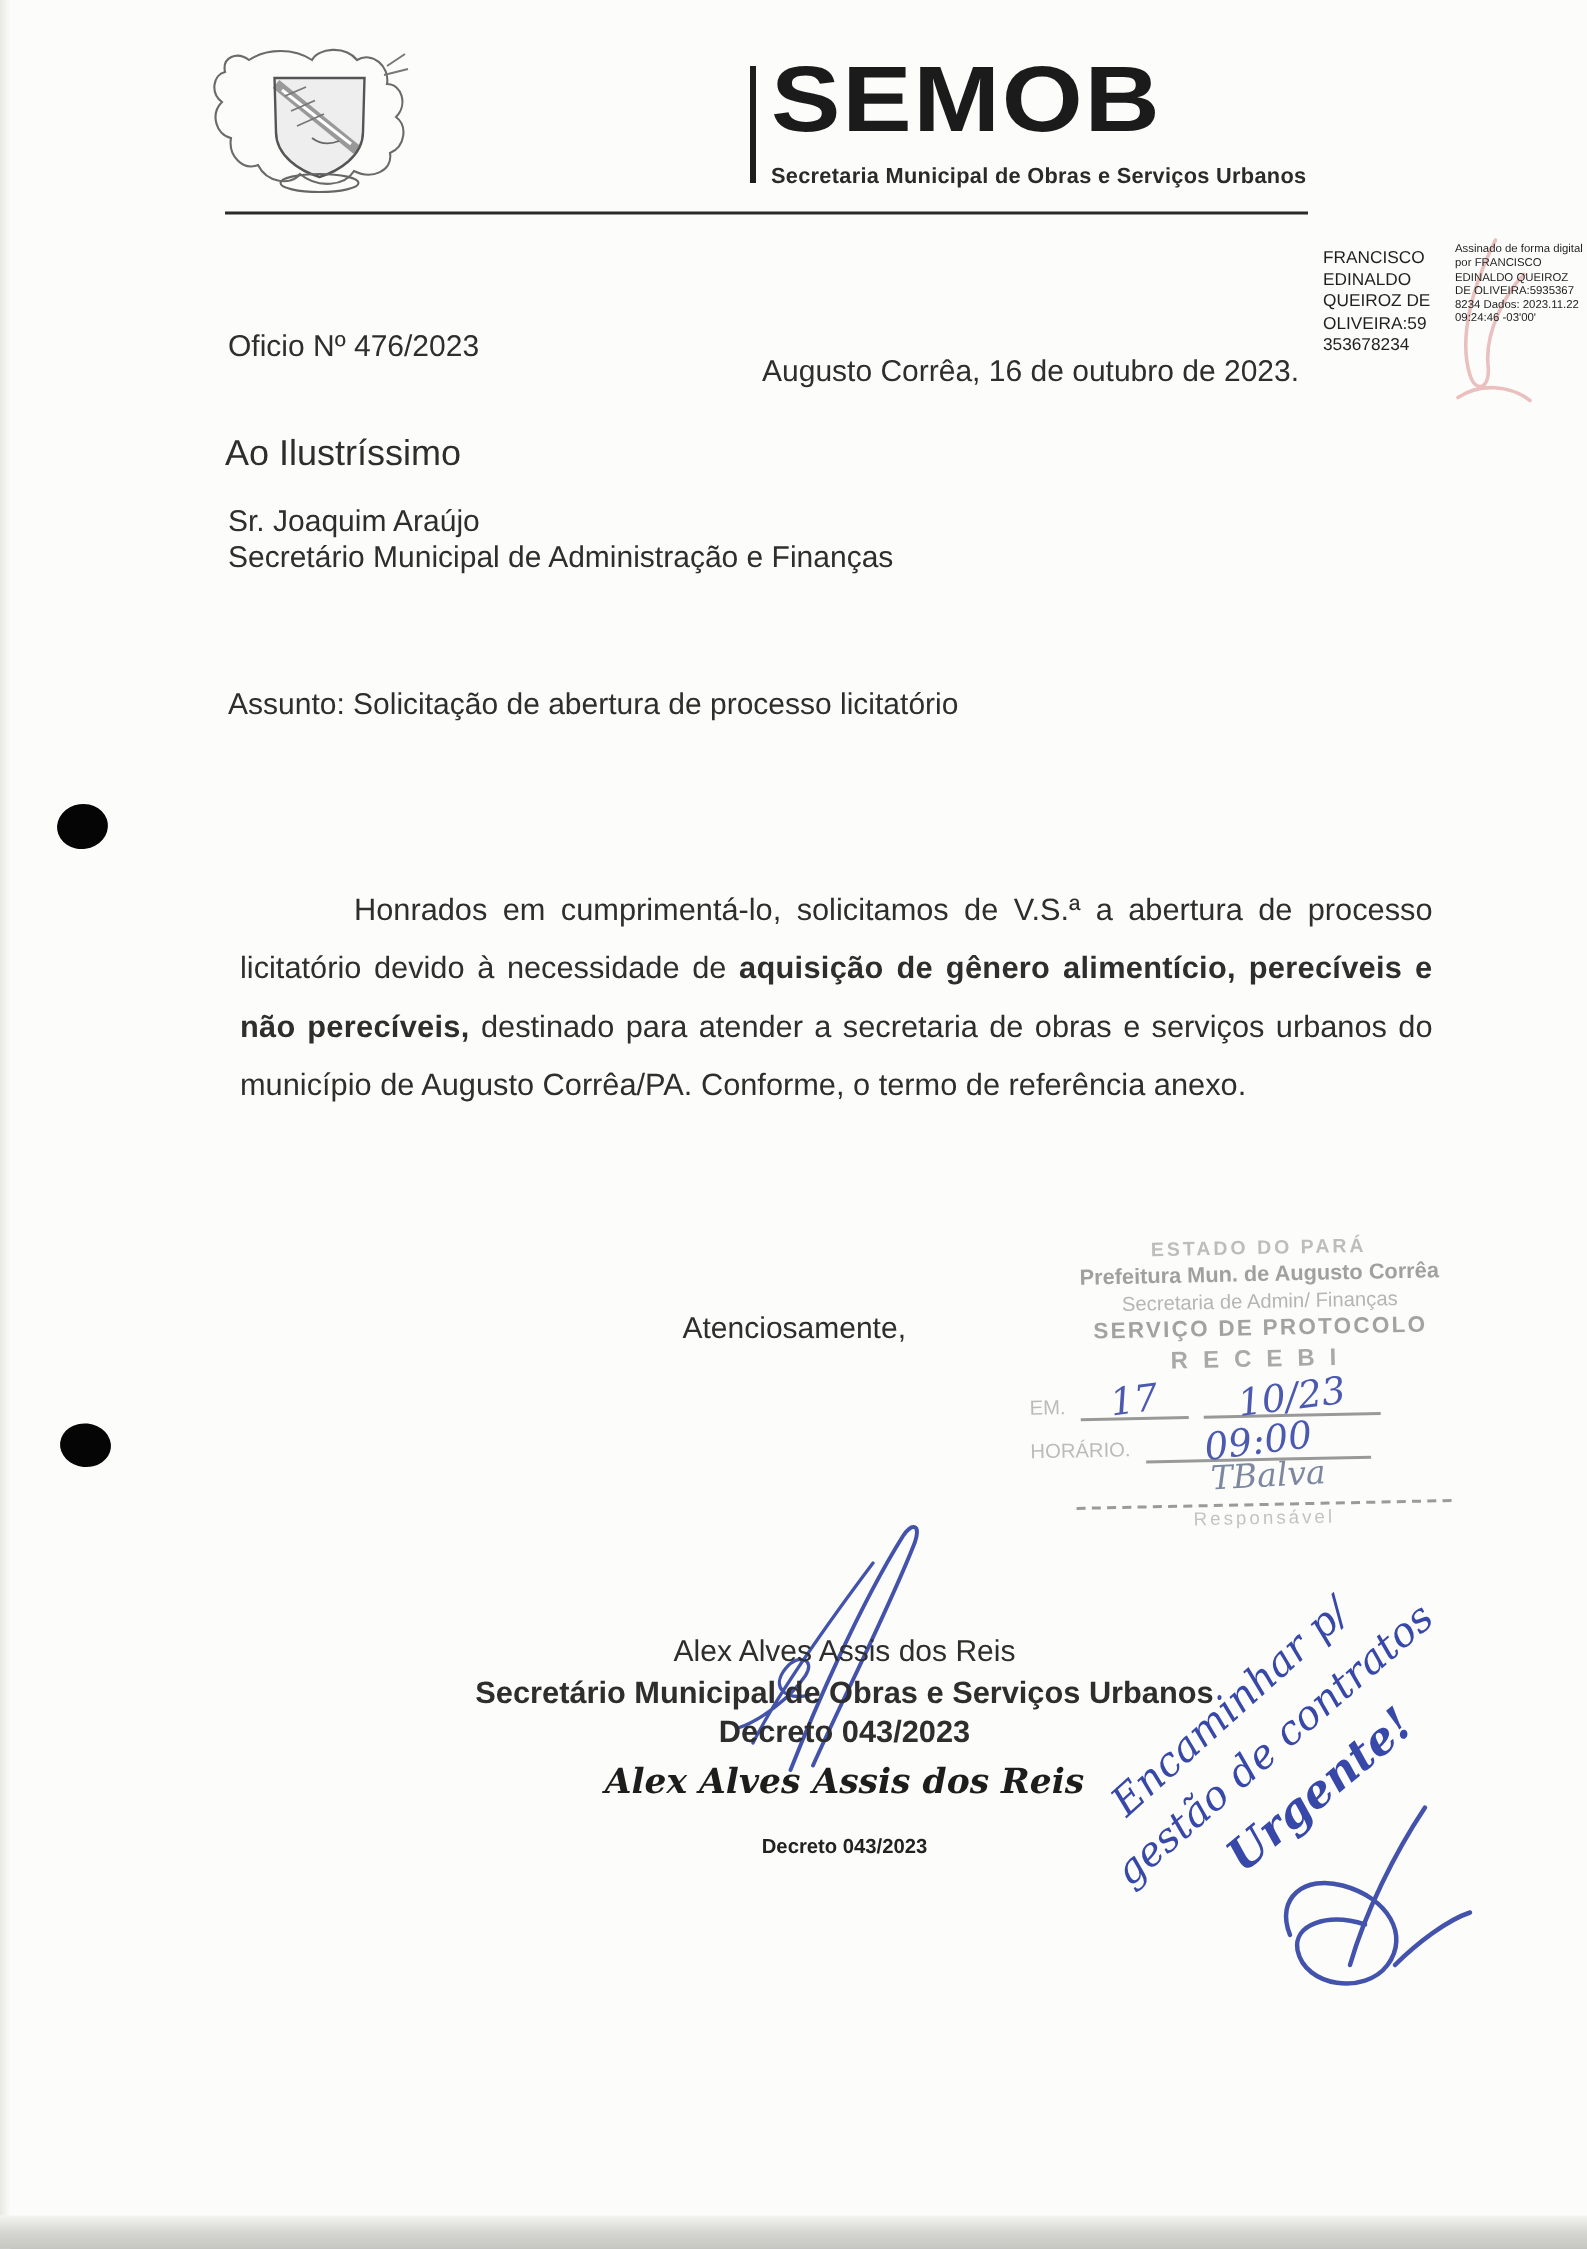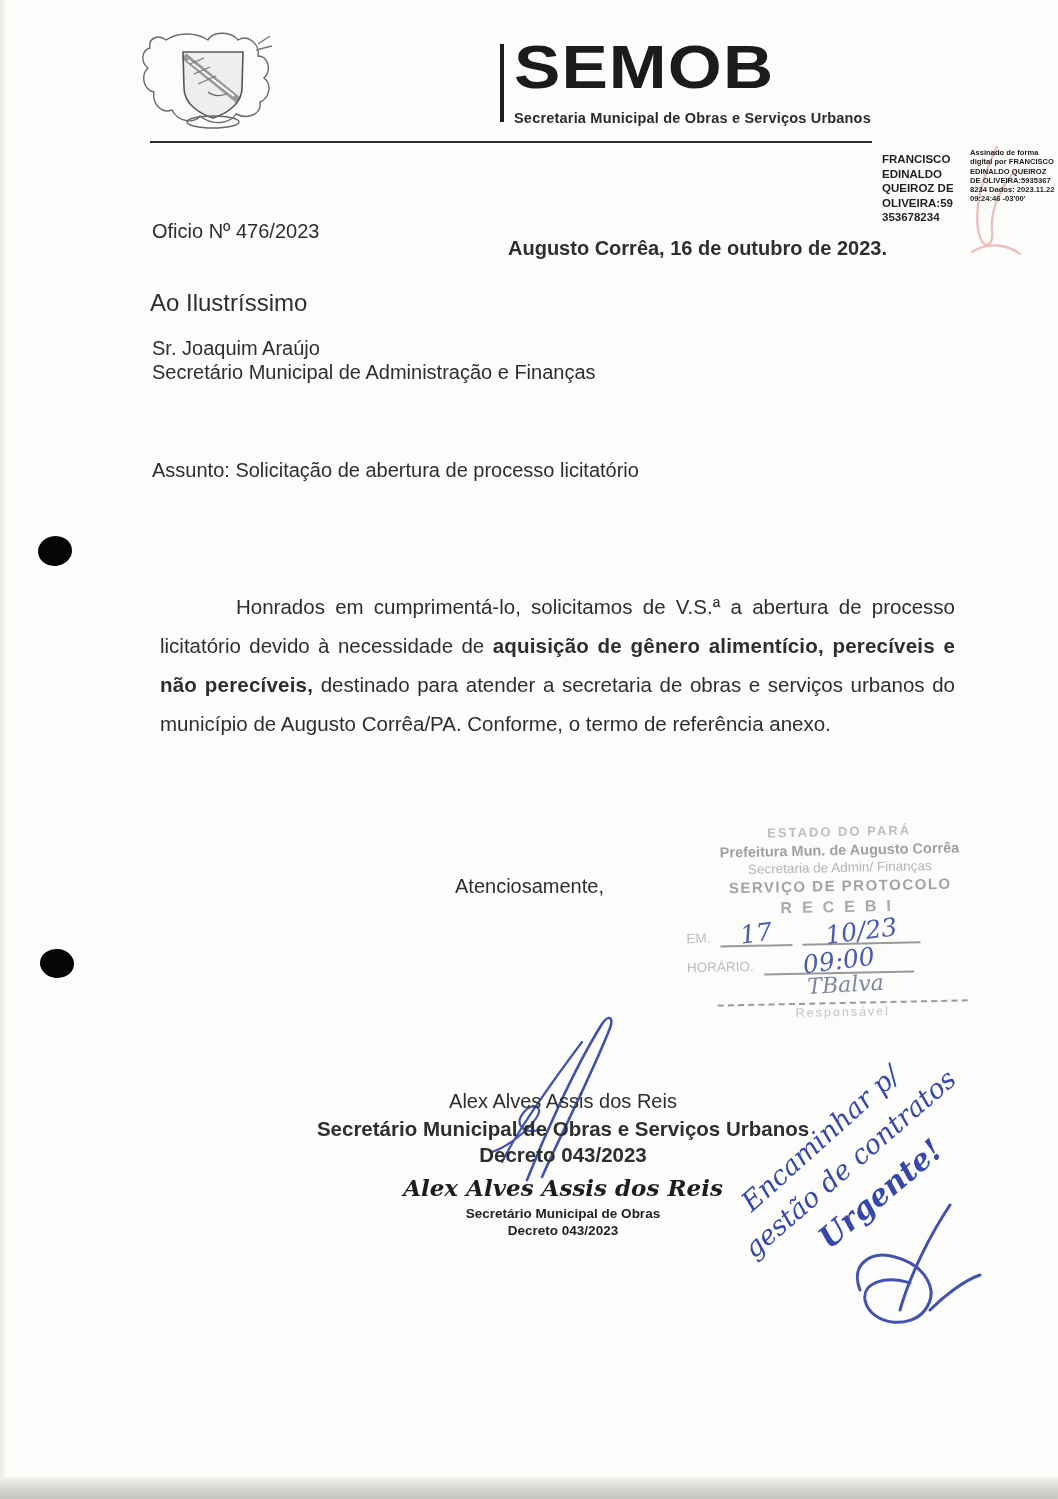--- a/index.html
+++ b/index.html
@@ -21,7 +21,7 @@
   .dept-full{font-size:14.5px;font-weight:700;color:#2a2a2a;margin-top:12px;letter-spacing:.2px;}
   .header-rule{left:150px;top:141px;width:722px;height:2px;background:#2a2a2a;}
   
-  .dsig{left:882px;top:148px;width:176px;height:100px;font-weight:700;}
+  .dsig{left:882px;top:161px;width:176px;height:100px;font-weight:400;}
   .dsig-signer{position:absolute;left:0;top:4px;width:84px;font-size:11.5px;line-height:14.5px;color:#1f1f1f;}
   .dsig-details{position:absolute;left:88px;top:0;width:88px;font-size:7.6px;line-height:9.3px;color:#1f1f1f;}
   .dsig-flourish{position:absolute;left:60px;top:-6px;width:90px;height:130px;opacity:.55;}

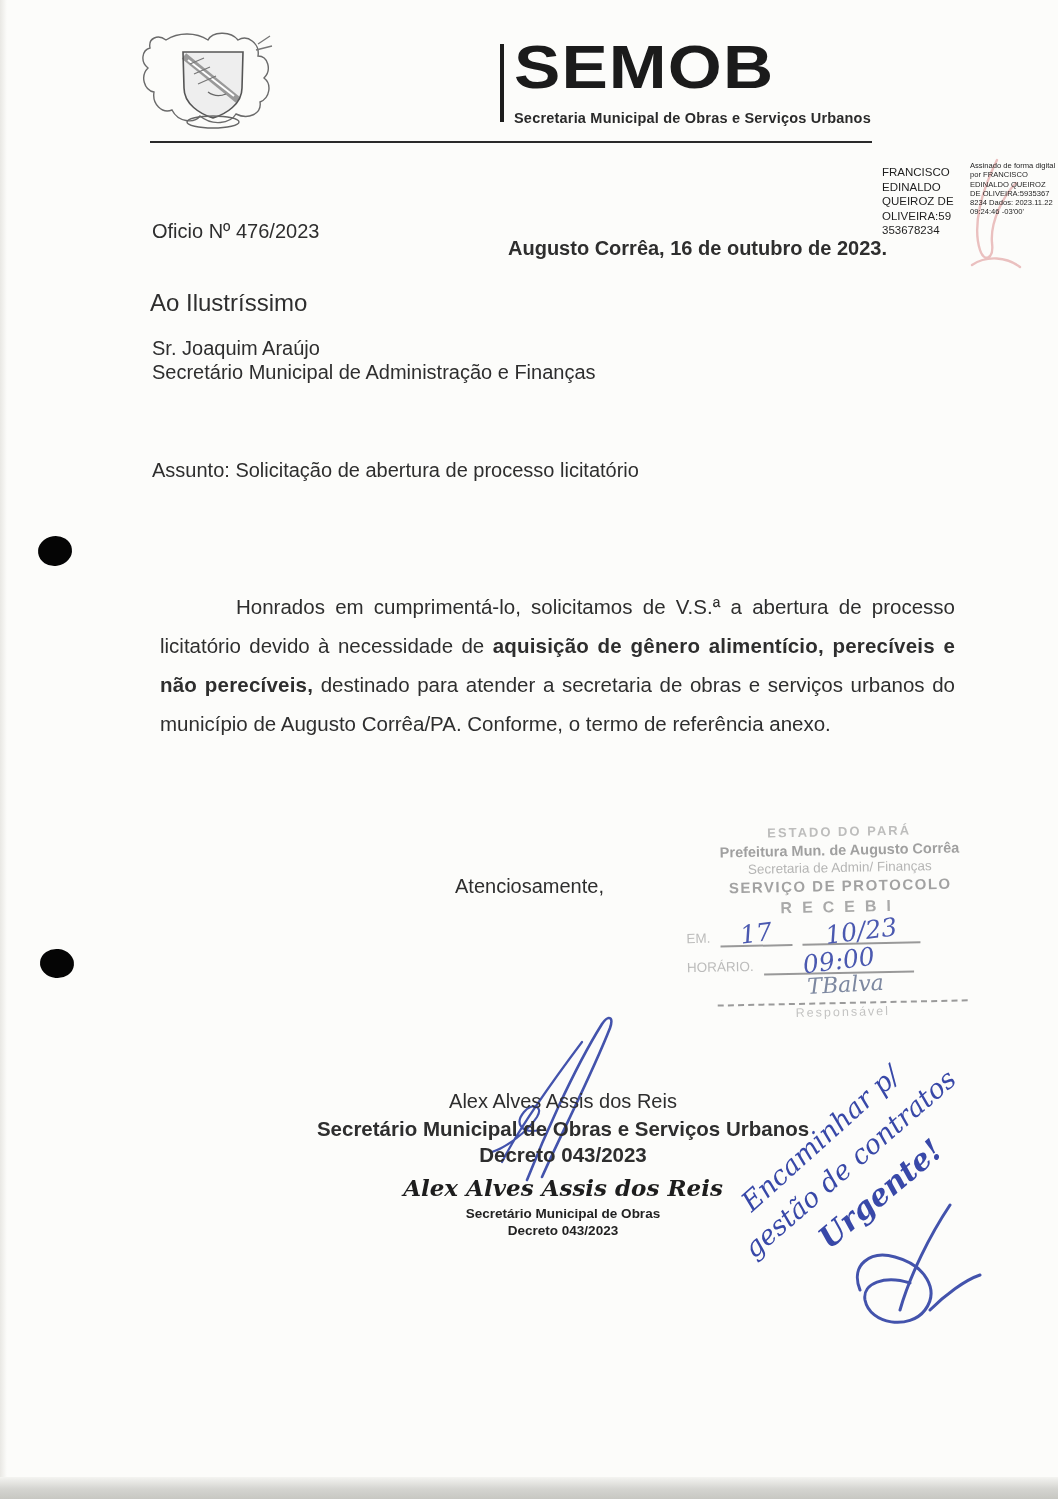--- a/index.html
+++ b/index.html
@@ -27,7 +27,7 @@
   .dsig-flourish{position:absolute;left:60px;top:-6px;width:90px;height:130px;opacity:.55;}
   
   .oficio{left:152px;top:193px;font-size:20px;margin-top:27px;}
-  .dateline{left:508px;top:237px;font-size:20px;font-weight:bold;}
+  .dateline{left:508px;top:237px;font-size:20px;}
   .salutation{left:150px;top:289px;font-size:24px;}
   .recipient-name{left:152px;top:337px;font-size:20px;}
   .recipient-title{left:152px;top:361px;font-size:20px;}

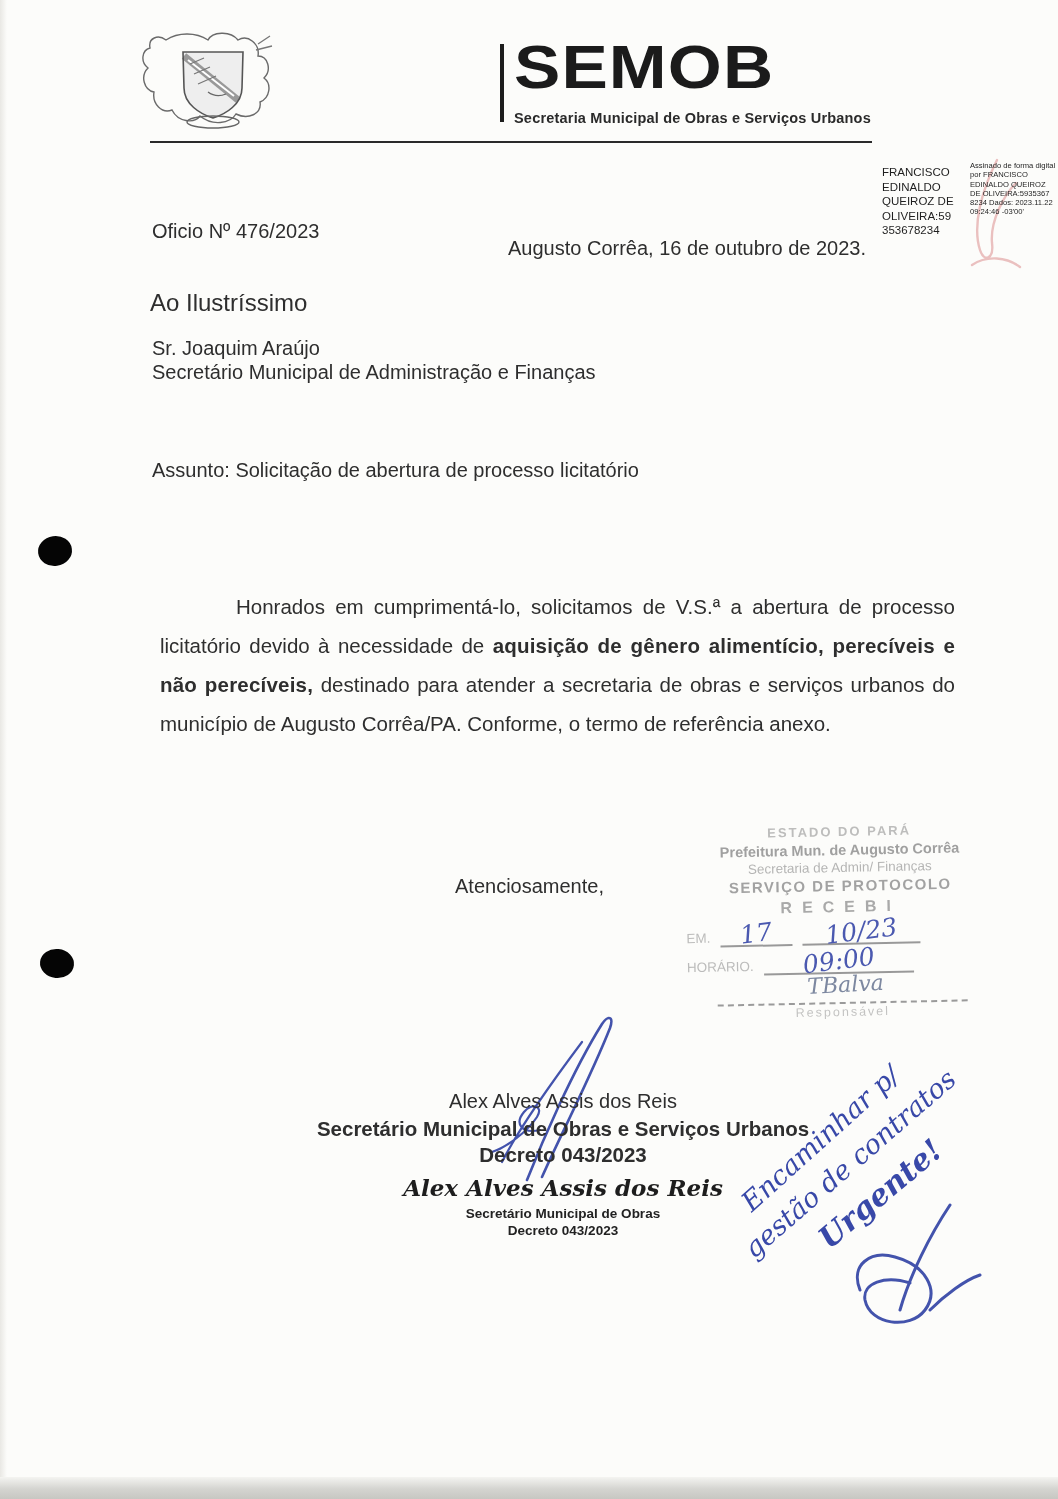--- a/index.html
+++ b/index.html
@@ -153,7 +153,6 @@
   <div class="abs sig-title">Secretário Municipal de Obras e Serviços Urbanos</div>
   <div class="abs sig-decree">Decreto 043/2023</div>
   <div class="abs sig-stamp-name">Alex Alves Assis dos Reis</div>
-  <div class="abs sig-stamp-title">Secretário Municipal de Obras</div>
   <div class="abs sig-stamp-decree">Decreto 043/2023</div>
 
   <div class="abs note">

